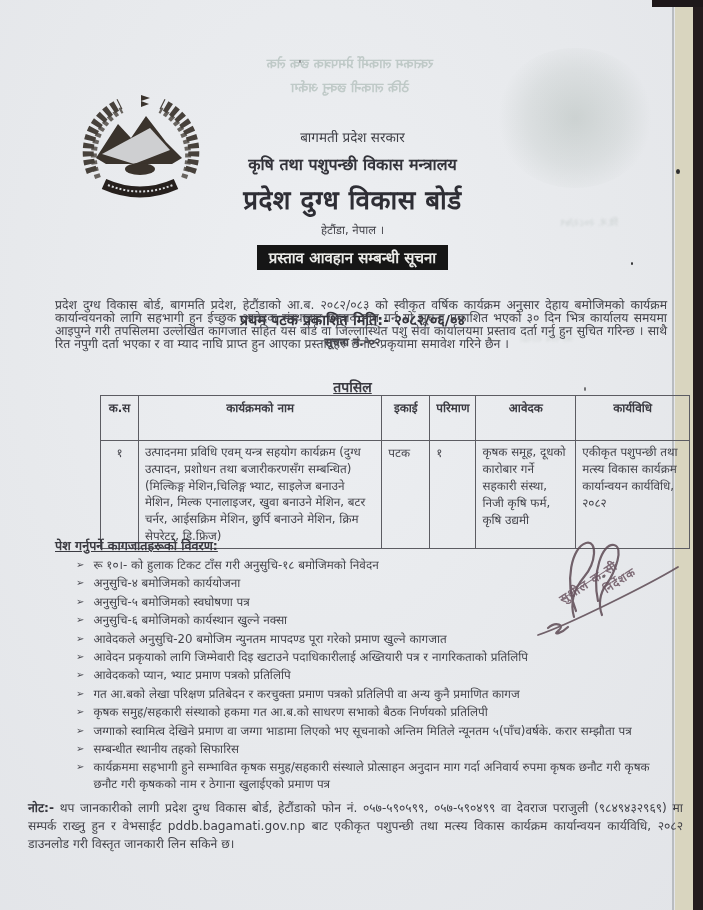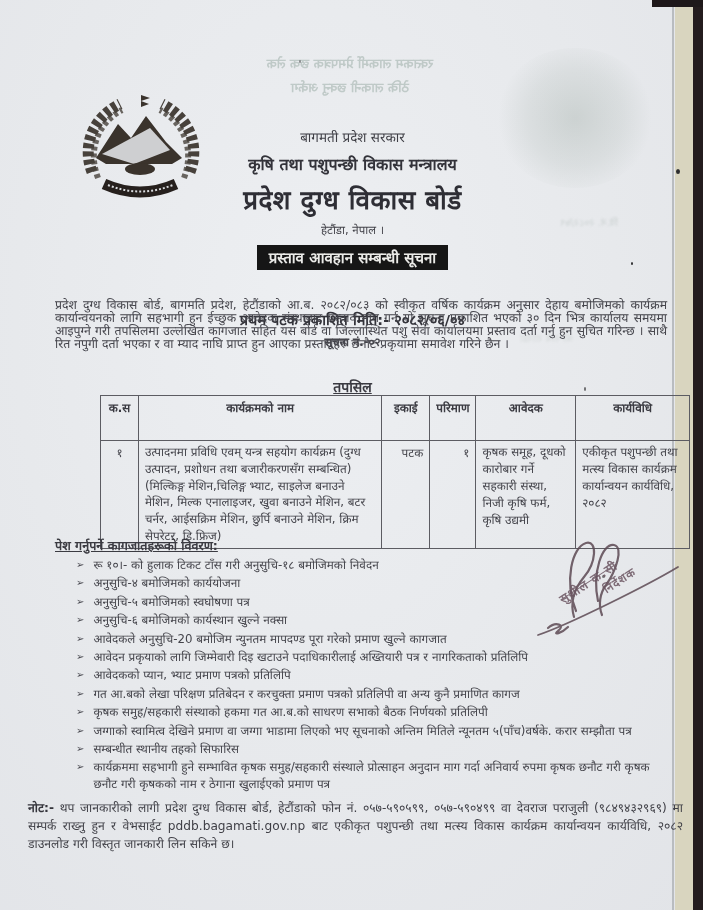--- a/index.html
+++ b/index.html
@@ -53,7 +53,7 @@
   table.main th,table.main td{border:1px solid #5c5c62;padding:3px 6px;vertical-align:top;}
   table.main th{font-weight:bold;height:38px;text-align:center;color:#3b3b42;}
   td.c-sn{text-align:center;}
-  td.c-unit,td.c-qty{text-align:right;vertical-align:middle;}
+  td.c-unit,td.c-qty{text-align:left;vertical-align:middle;}
   td.c-prog{line-height:16.8px;}
   td.c-app,td.c-proc{line-height:17px;}
 

